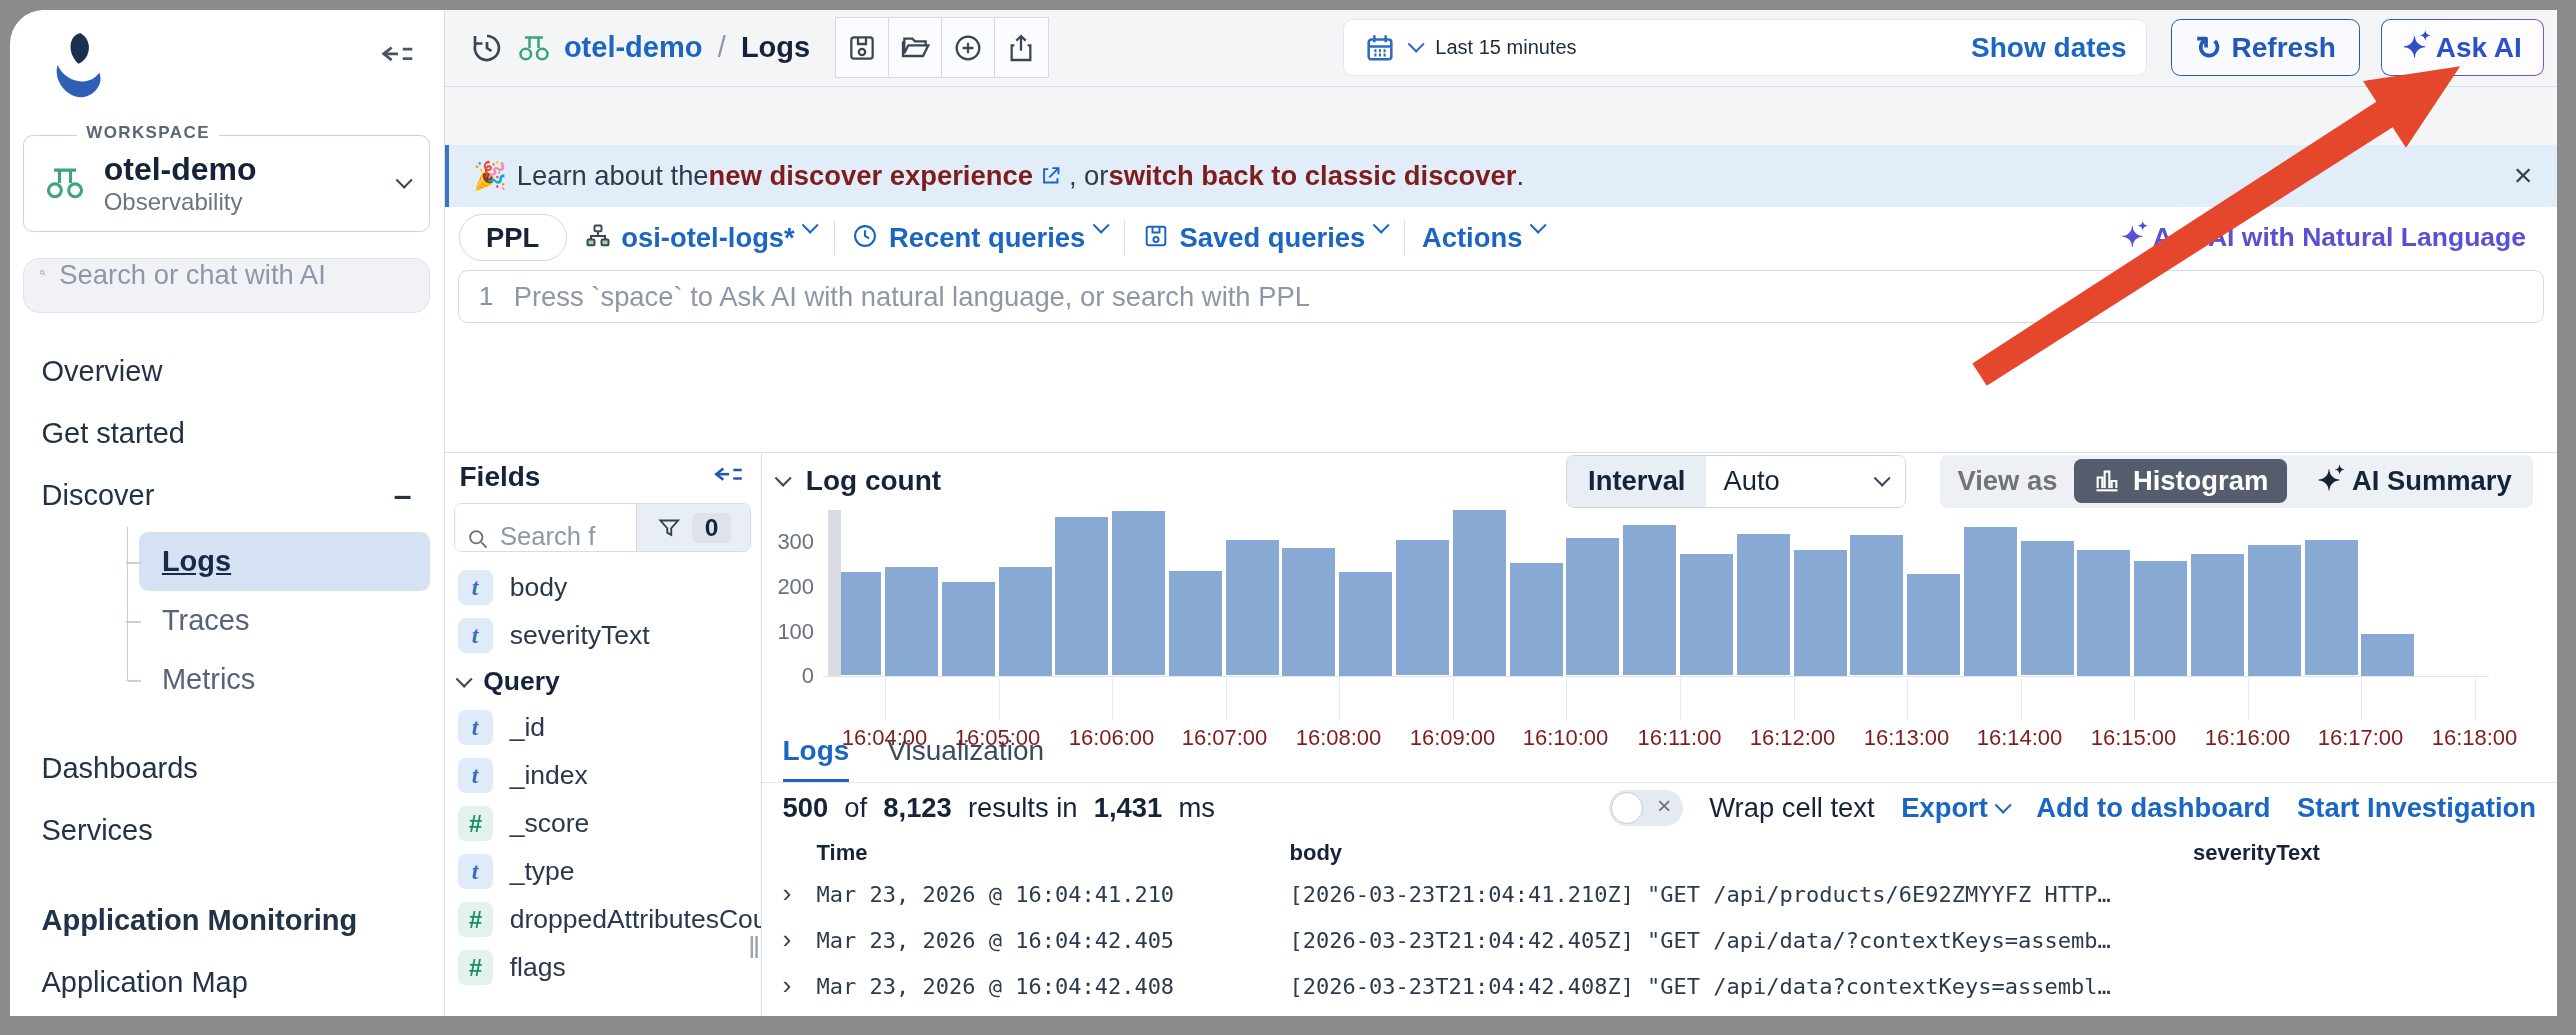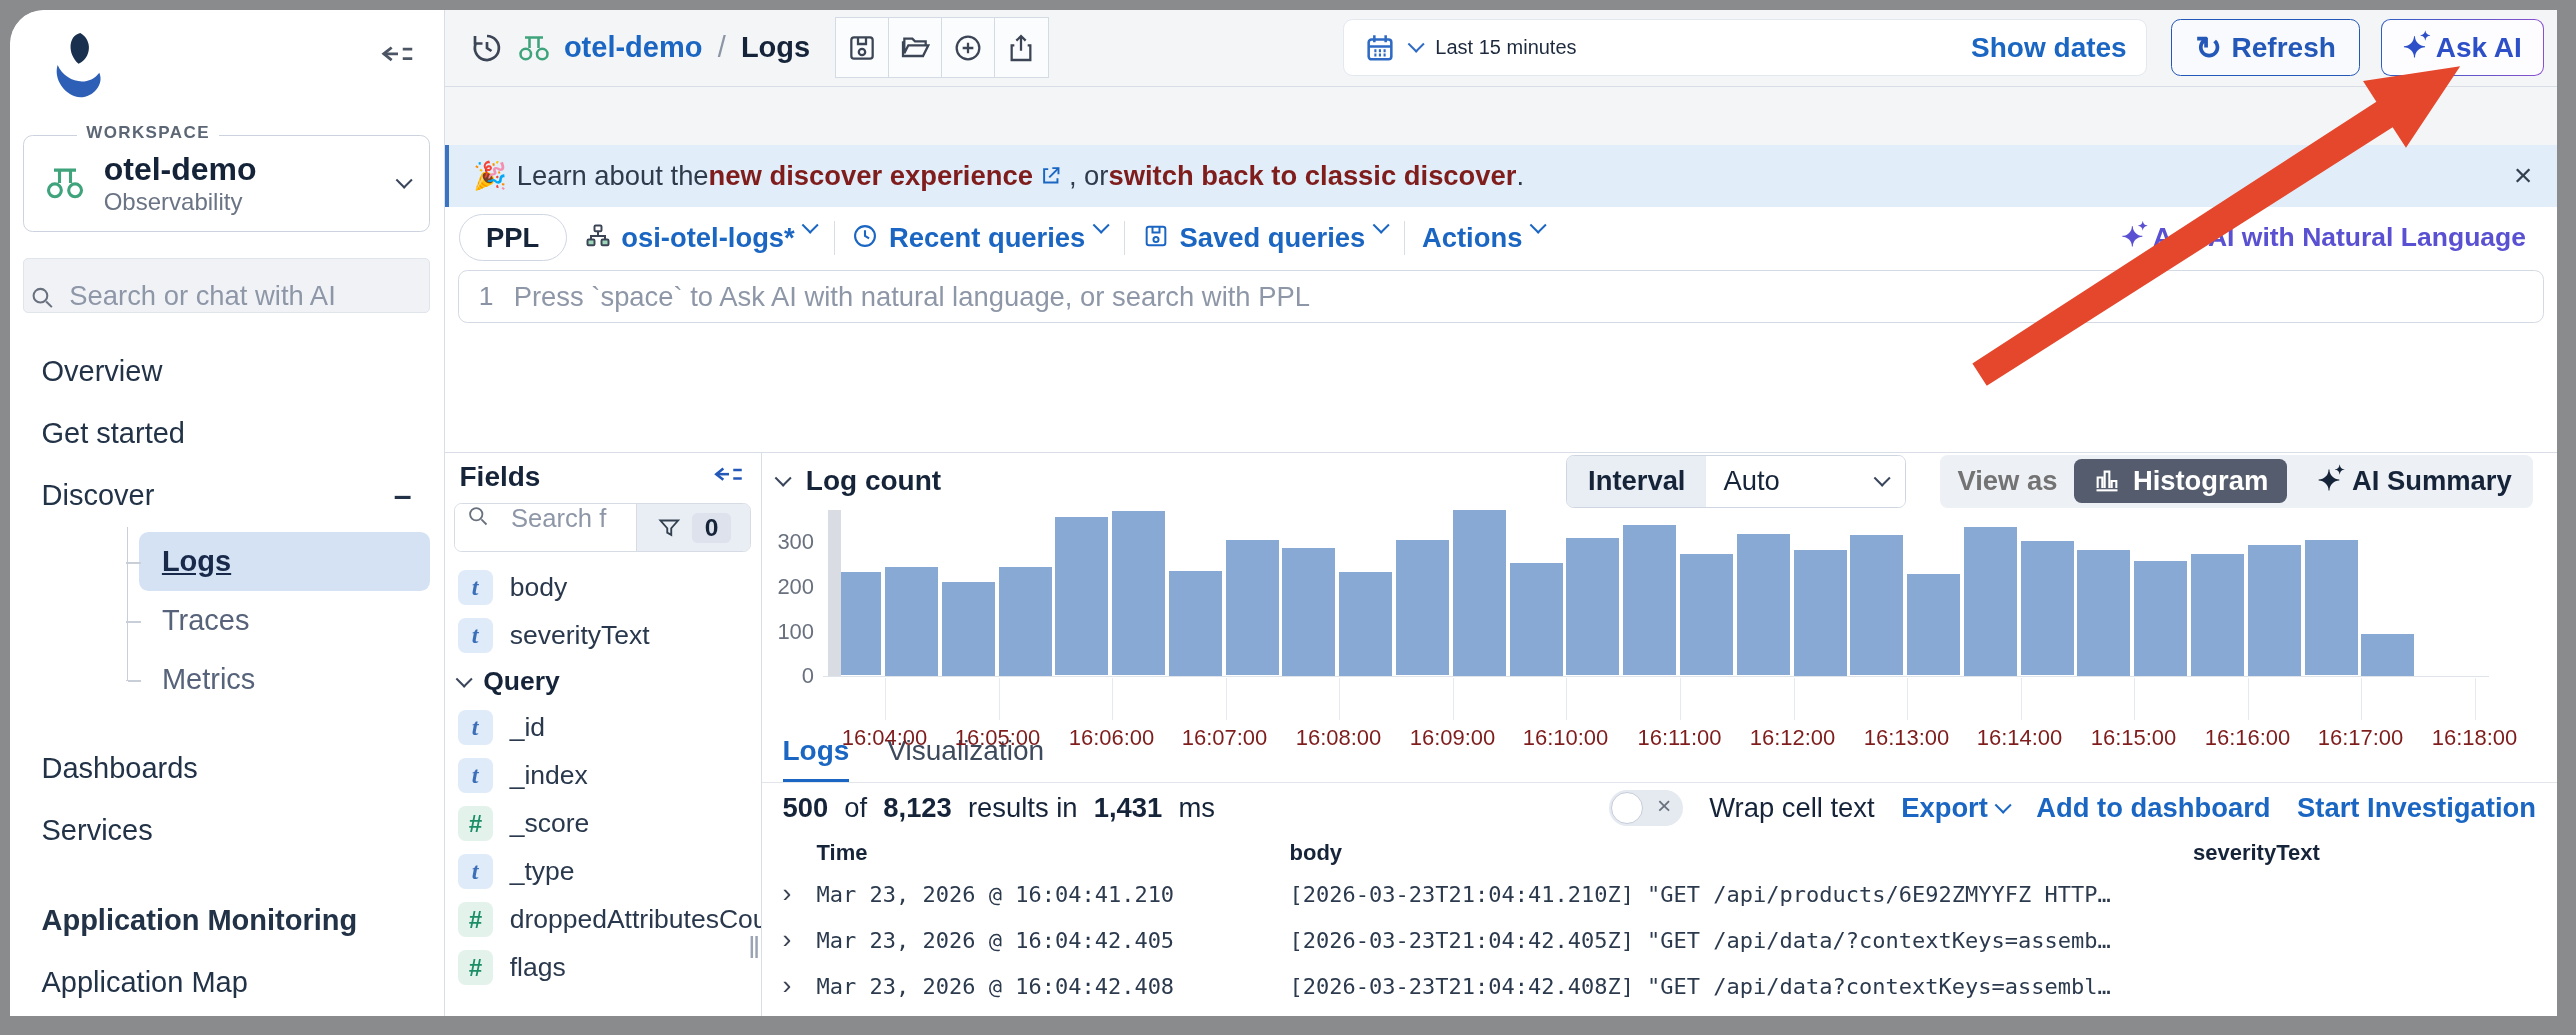--- a/index.html
+++ b/index.html
@@ -17,7 +17,7 @@
   .ws-name { font-size:32px; font-weight:700; color:#152338; line-height:1.2; }
   .ws-sub { font-size:24px; color:#6a7484; }
   .ws-chev { margin-left:auto; color:#39455a; }
-  .sb-search { position:absolute; left:13.2px; right:13.2px; top:248px; height:55px; background:#f0f2f6; border:0.9px solid #e0e4eb; border-radius:5px; display:flex; align-items:flex-end; gap:13.2px; padding:0 5px; }
+  .sb-search { position:absolute; left:13.2px; right:13.2px; top:248px; height:55px; background:#f0f2f6; border:0.9px solid #e0e4eb; border-radius:16px; display:flex; align-items:flex-start; gap:13.2px; padding:0 15px; }
   .sb-search input { flex:1; border:none; background:transparent; outline:none; font-size:27.4px; font-family:inherit; color:#33404f; }
   input::placeholder { color:#8e97a7; }
   .nav { position:absolute; top:331px; left:0; right:0; }

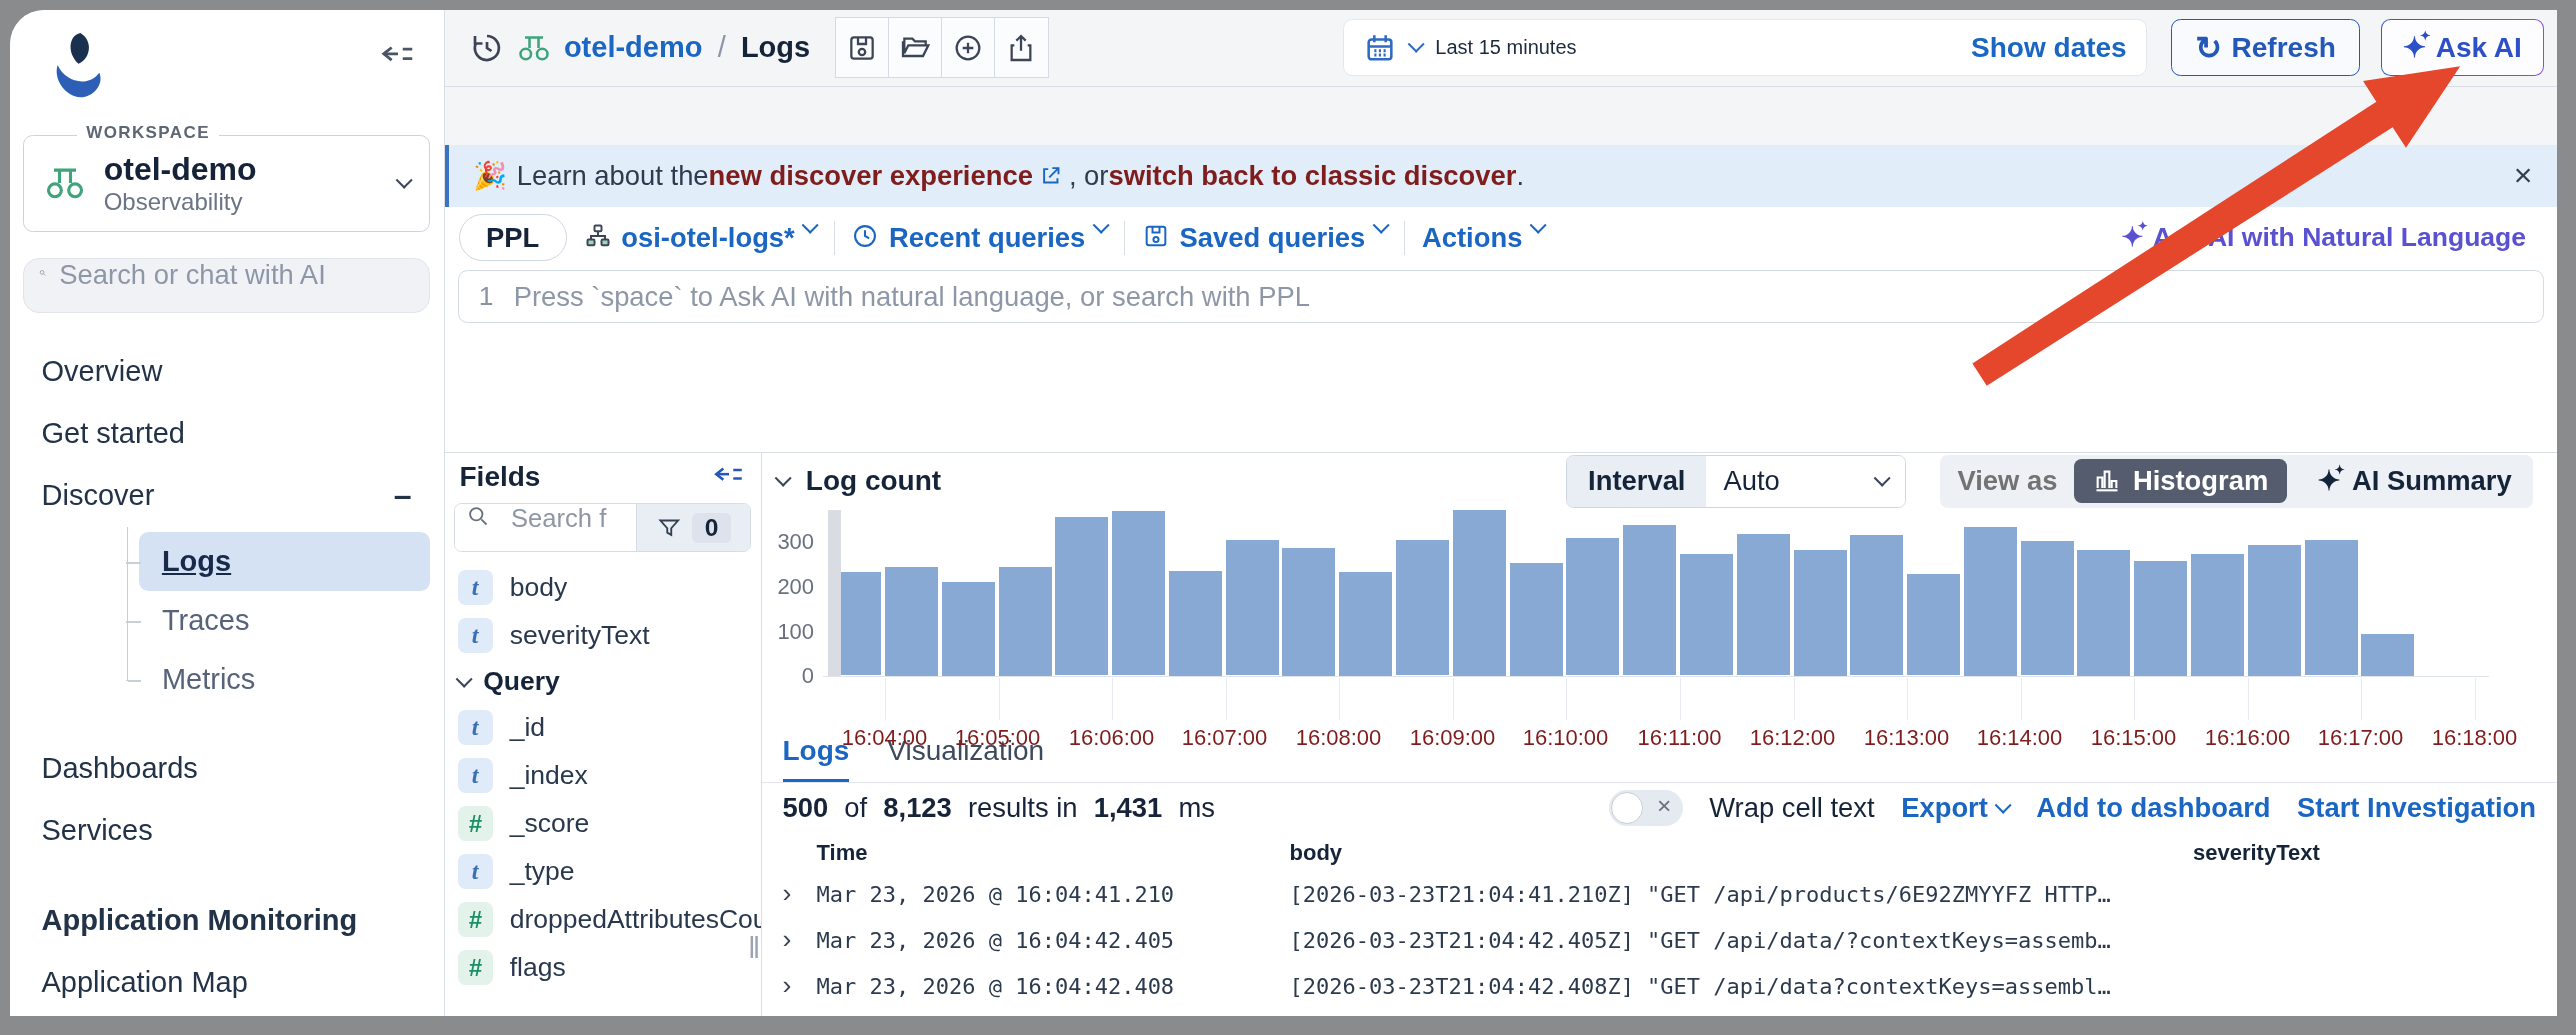--- a/index.html
+++ b/index.html
@@ -79,7 +79,7 @@
   .f-title { font-size:28px; font-weight:700; color:#16243a; }
   .f-collapse { margin-left:auto; width:34px; height:34px; color:#2458b8; cursor:pointer; }
   .f-search { margin:1.9px 9.5px 11.4px; height:49px; border:0.9px solid #d6dbe4; border-radius:7.6px; display:flex; overflow:hidden; }
-  .f-si { flex:1; display:flex; align-items:flex-start; gap:20px; padding:0 11.4px; background:#fff; }
+  .f-si { flex:1; display:flex; align-items:flex-end; gap:9px; padding:0 11.4px; background:#fff; }
   .f-si svg { width:24.6px; height:24.6px; color:#69717f; flex:0 0 auto; }
   .f-si input { width:100%; border:none; outline:none; background:transparent; font-size:25.6px; font-family:inherit; color:#33404f; }
   .f-sf { width:114px; background:#e9edf4; border-left:0.9px solid #d6dbe4; display:flex; align-items:center; justify-content:center; gap:9.5px; cursor:pointer; }

